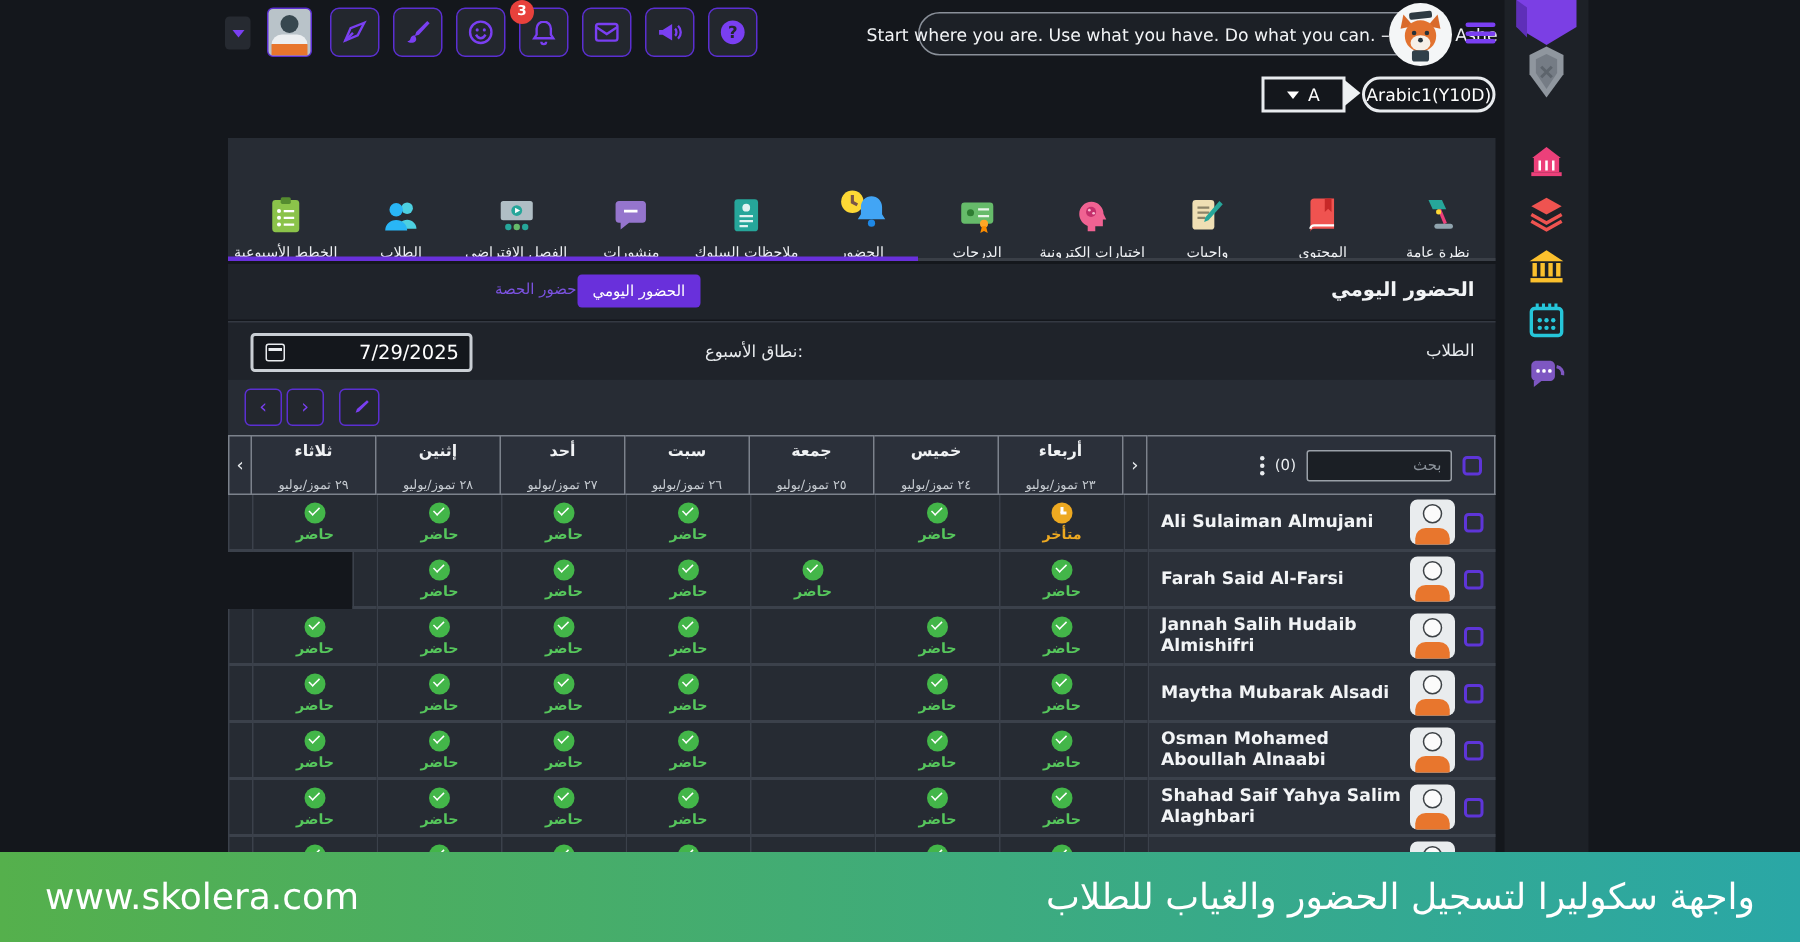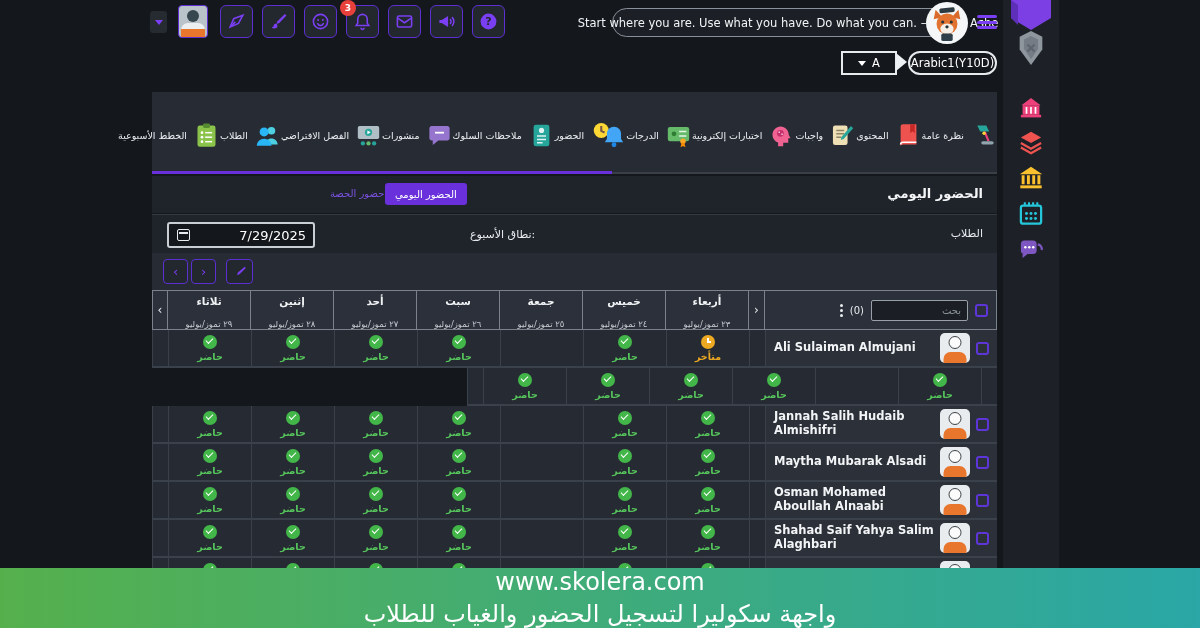--- a/index.html
+++ b/index.html
@@ -29,7 +29,7 @@
 
   
   .nav-strip { position:absolute; left:152px; top:92px; width:845px; height:82px; background:#272c34; direction:rtl; display:flex; }
-  .nav-tab { flex:1 1 0; display:flex; flex-direction:row; align-items:center; justify-content:flex-start; gap:6px; cursor:pointer; padding-top:4px; }
+  .nav-tab { flex:1 1 0; display:flex; flex-direction:column; align-items:center; justify-content:flex-end; gap:6px; cursor:pointer; padding-top:4px; }
   .nav-tab svg { width:27px; height:27px; }
   .nav-tab.active svg { width:36px; height:36px; }
   .nav-tab .nv-label { font-size:9.5px; color:#eef0f3; white-space:nowrap; }

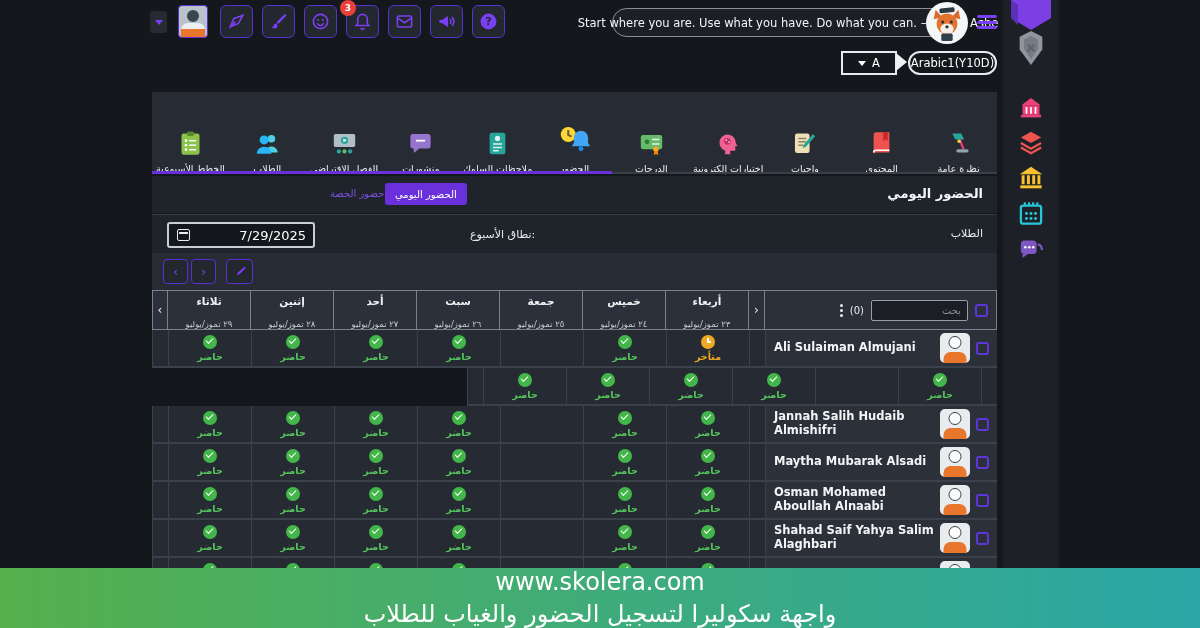--- a/index.html
+++ b/index.html
@@ -400,6 +400,11 @@
         <div class="bd-cell bd-chev"></div>
       </div>
       <div class="t-row">
+        <div class="bd-cell bd-name">
+          <span class="cb"></span>
+          <span class="s-avatar"></span>
+          <span class="s-name">Farah Said Al-Farsi</span>
+        </div>
         <div class="bd-cell bd-chev"></div>
         <div class="bd-cell bd-day">
           <span class="ic present"></span>

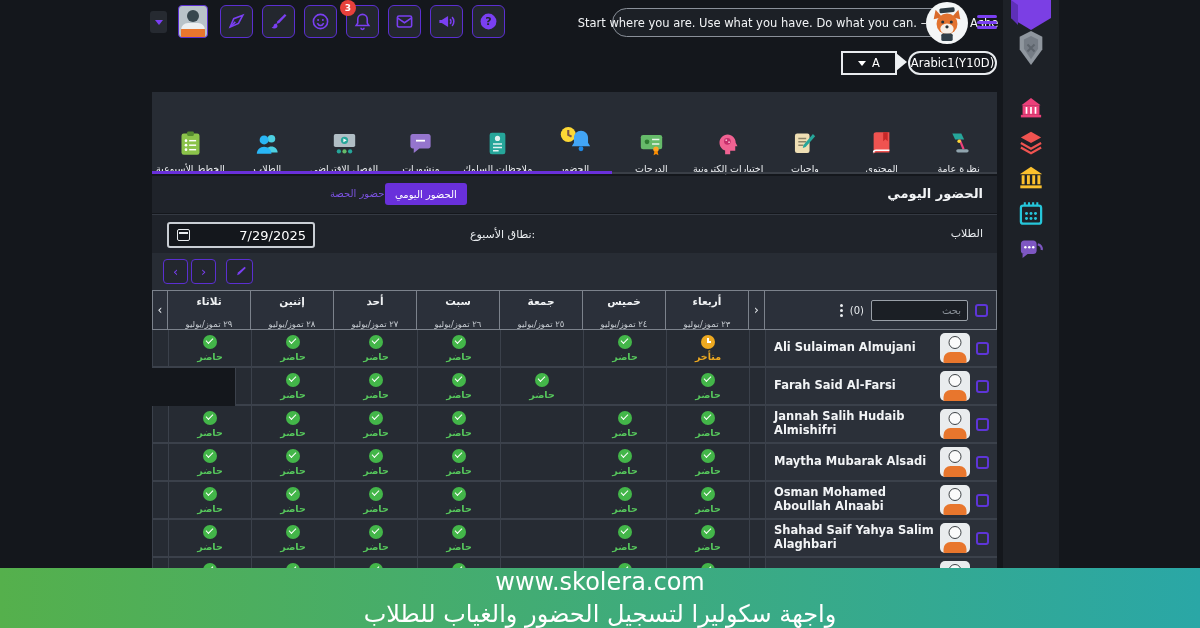--- a/index.html
+++ b/index.html
@@ -664,7 +664,7 @@
     </div>
   </div>
 
-  <div class="footer" style="background: linear-gradient(90deg, rgb(85, 176, 76), rgb(42, 167, 166)); flex-direction: column;">
+  <div class="footer" style="background: linear-gradient(90deg, rgb(85, 176, 76), rgb(42, 167, 166));">
     <span class="footer-url">www.skolera.com</span>
     <span class="footer-caption">واجهة سكوليرا لتسجيل الحضور والغياب للطلاب</span>
   </div>

